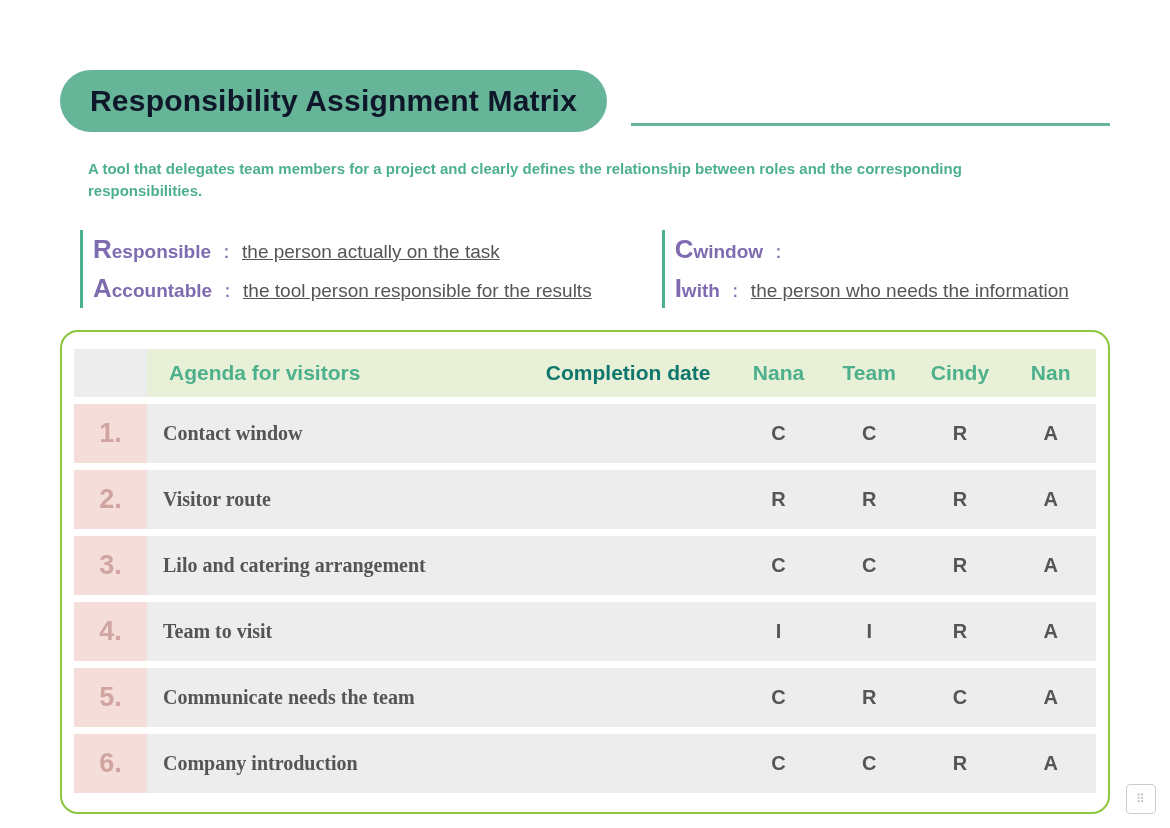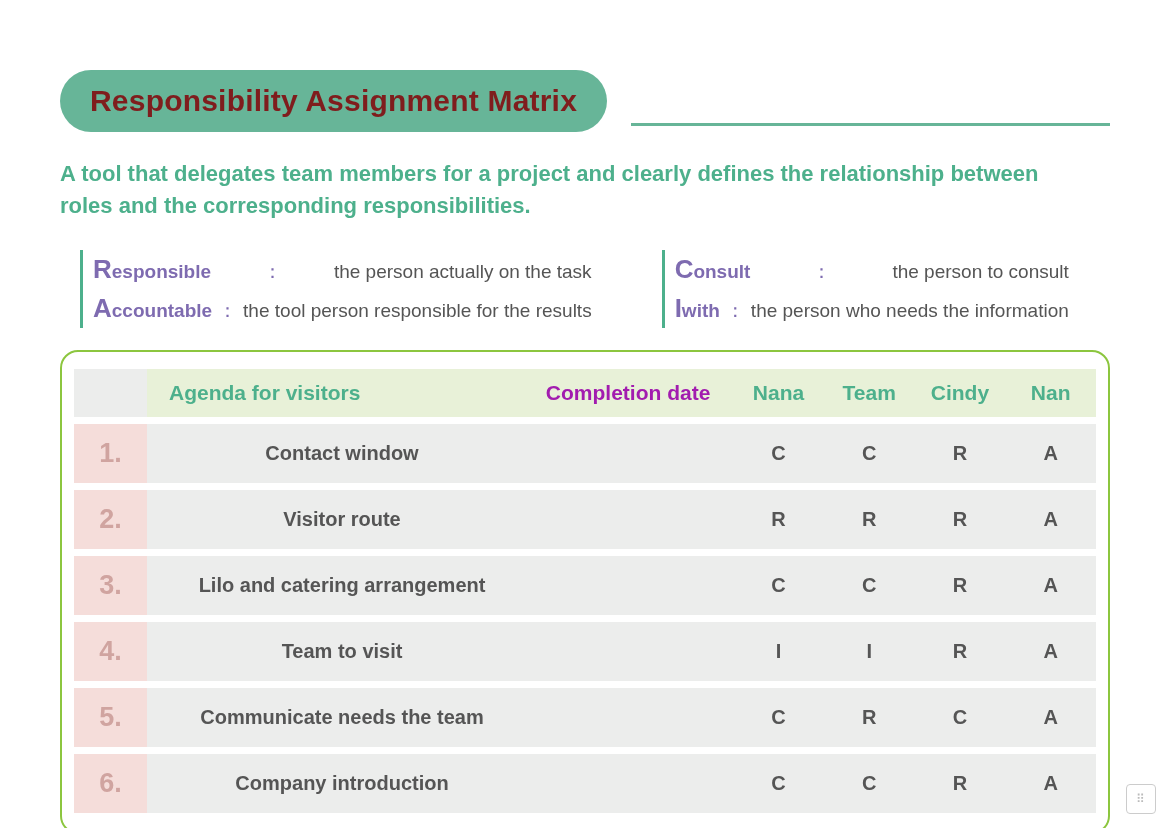--- a/index.html
+++ b/index.html
@@ -20,7 +20,7 @@
   }
   .title-pill {
     background: #67B598;
-    color: #7f1d1d;
+    color: #0f172a;
     font-weight: 700;
     font-size: 30px;
     padding: 14px 30px 14px 30px;

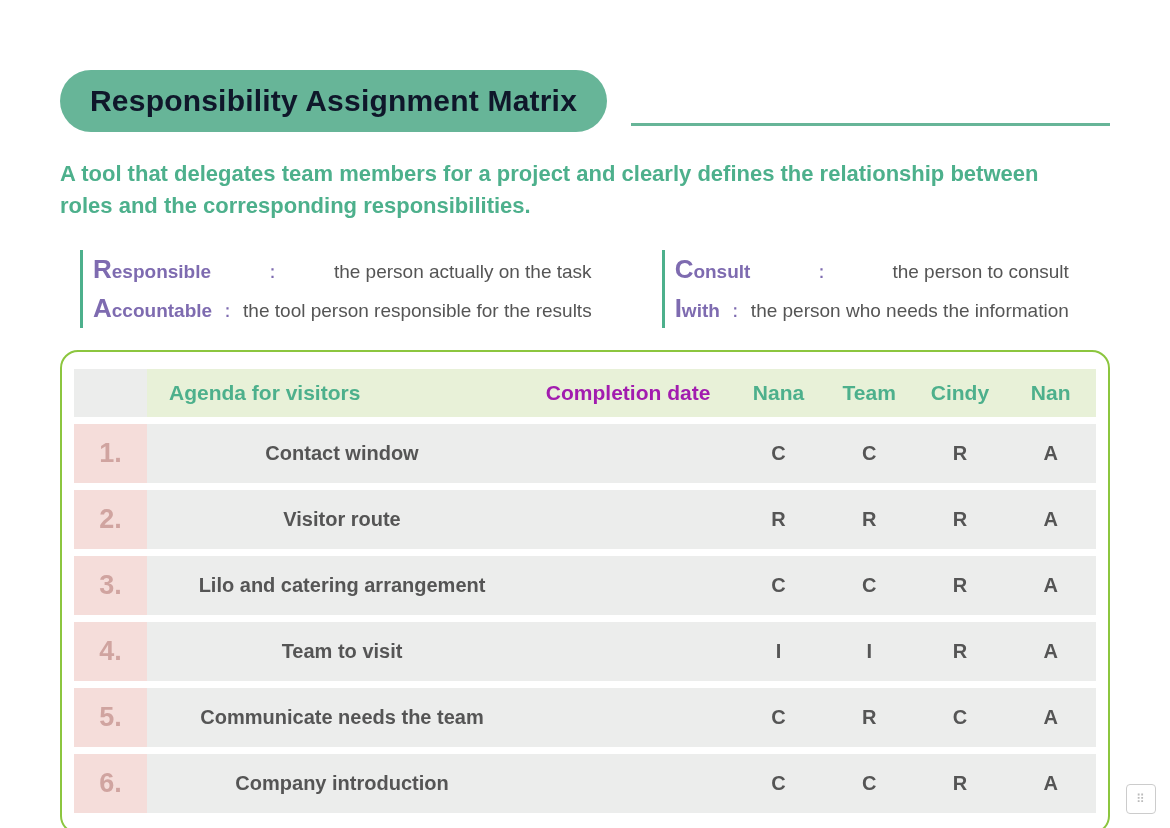--- a/index.html
+++ b/index.html
@@ -39,8 +39,9 @@
   .subtitle {
     color: #4DB08C;
     font-weight: 700;
-    font-size: 22px;
+    font-size: 15px;
     line-height: 1.45;
+    margin-left: 28px;
     margin-bottom: 28px;
     max-width: 980px;
   }

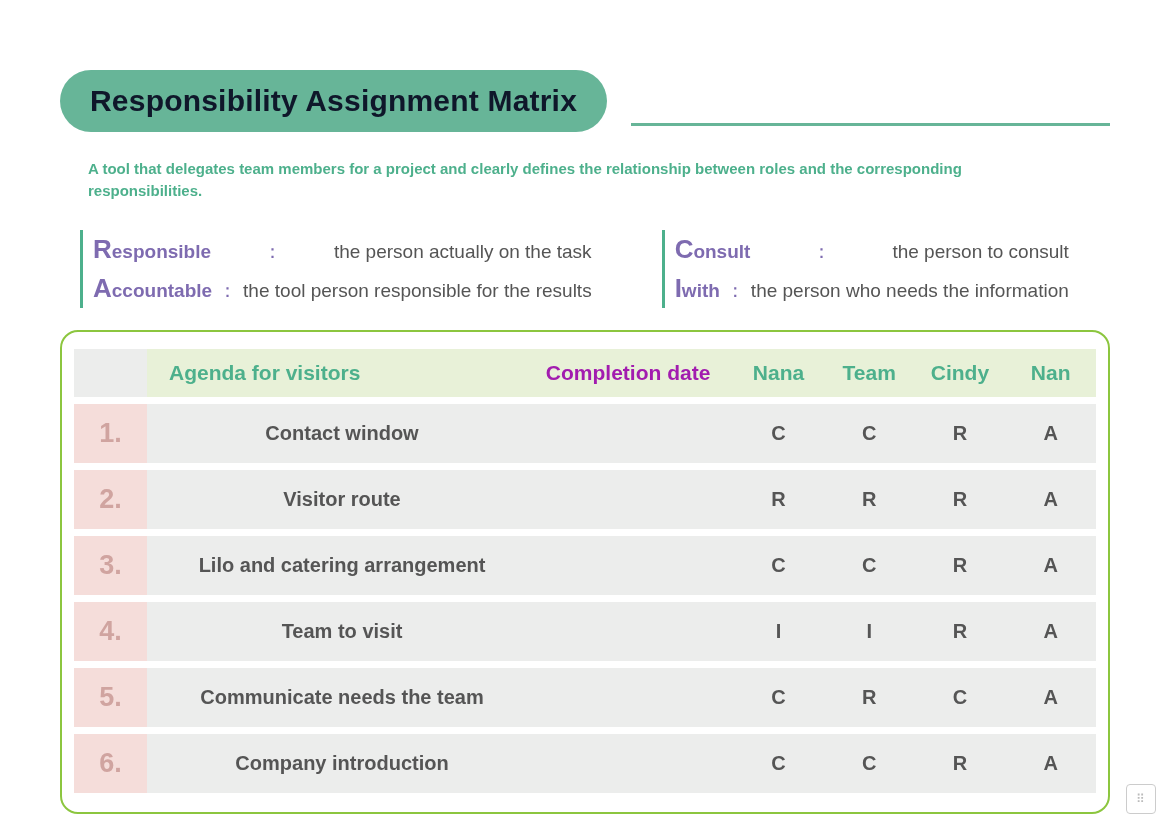--- a/index.html
+++ b/index.html
@@ -61,7 +61,6 @@
     align-items: baseline;
     line-height: 1.5;
     font-size: 19px;
-    justify-content: space-between;
   }
   .legend-term {
     color: #7E6BB0;

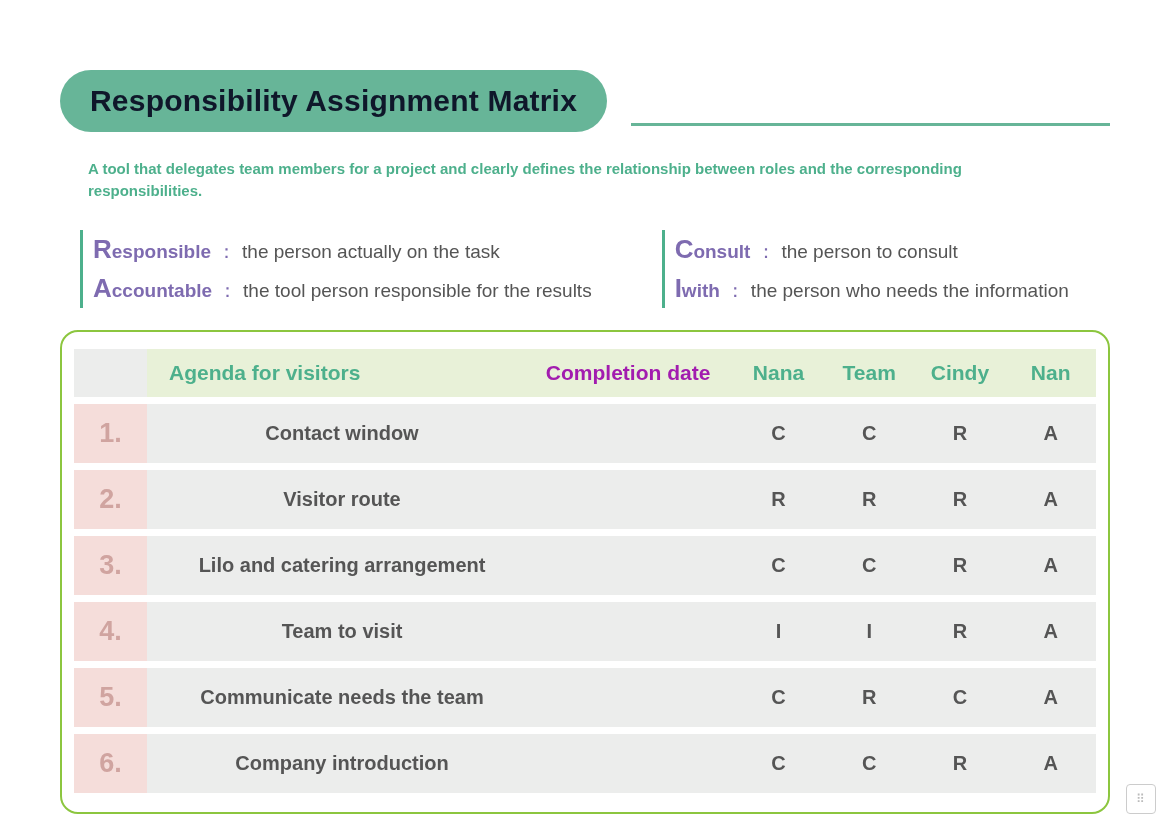--- a/index.html
+++ b/index.html
@@ -68,7 +68,7 @@
   }
   .legend-term .big { font-size: 26px; font-weight: 800; }
   .legend-sep { color: #7E6BB0; margin: 0 6px; }
-  .legend-desc { color: #555; }
+  .legend-desc { color: #555; text-decoration: underline; }
 
   
   .matrix-frame {

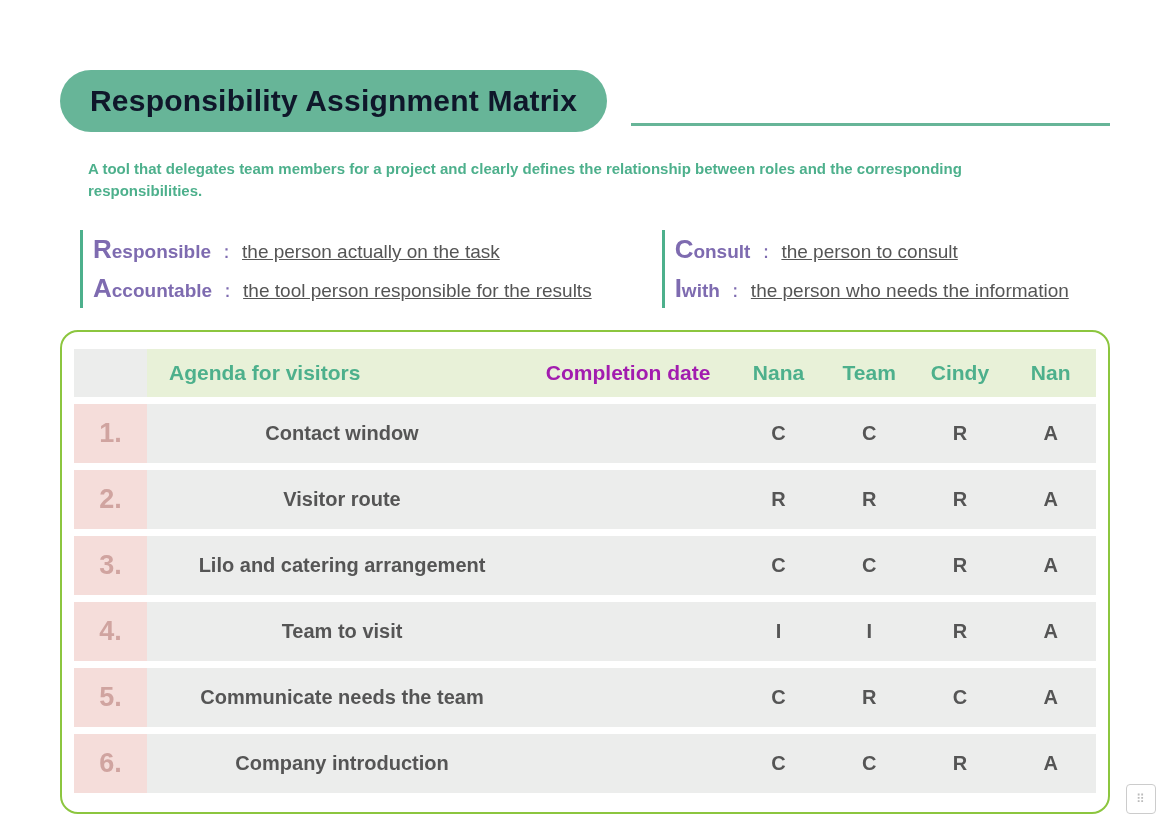--- a/index.html
+++ b/index.html
@@ -156,7 +156,7 @@
   </div>
   <div class="legend-col">
     <div class="legend-line">
-      <span class="legend-term"><span class="big">C</span><span>onsult</span></span>
+      <span class="legend-term"><span class="big">C</span><span>window</span></span>
       <span class="legend-sep">：</span>
       <span class="legend-desc">the person to consult</span>
     </div>

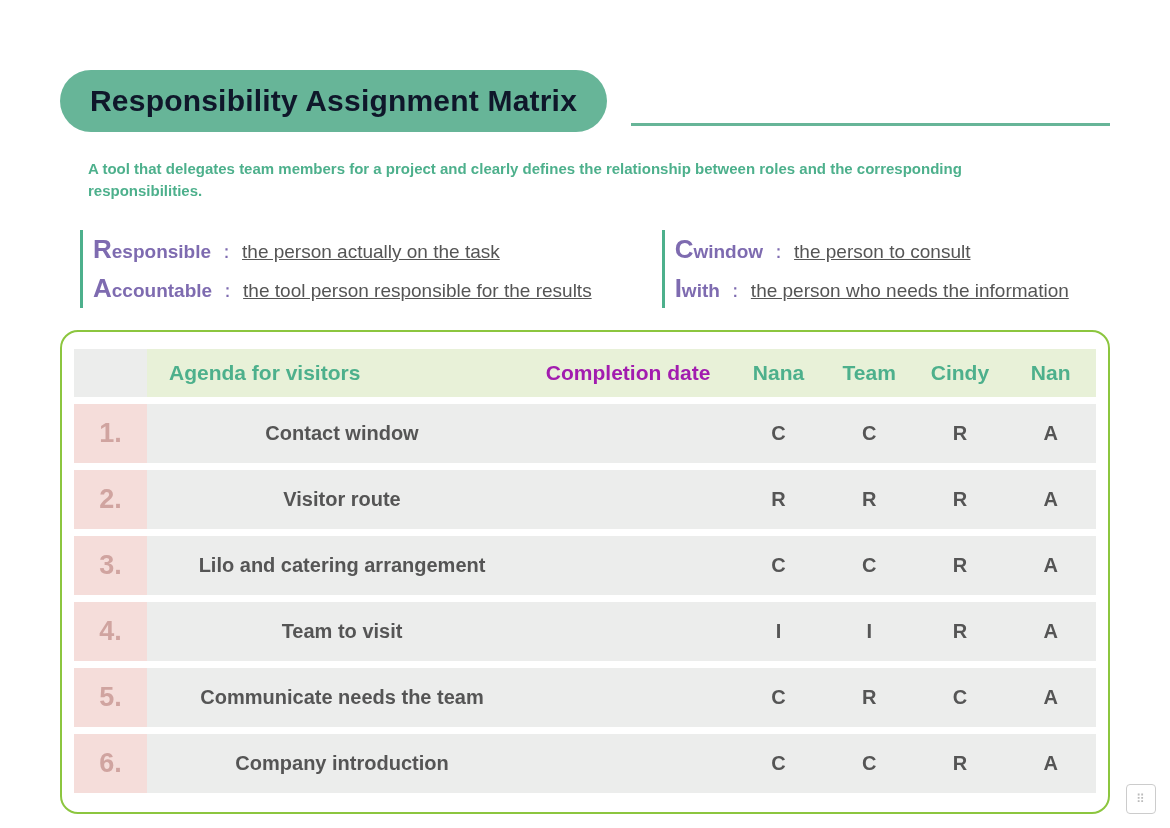--- a/index.html
+++ b/index.html
@@ -158,7 +158,6 @@
     <div class="legend-line">
       <span class="legend-term"><span class="big">C</span><span>window</span></span>
       <span class="legend-sep">：</span>
-      <span class="legend-desc">the person to consult</span>
     </div>
     <div class="legend-line">
       <span class="legend-term"><span class="big">I</span><span>with</span></span>

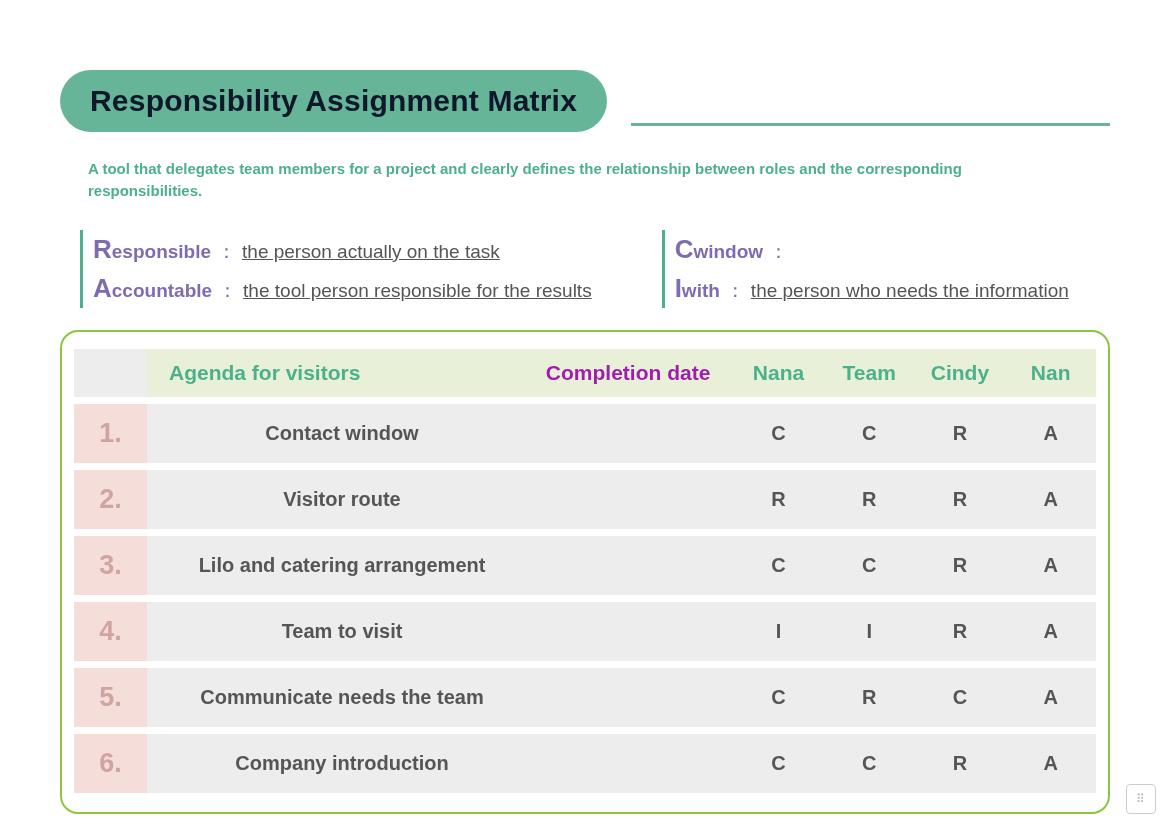--- a/index.html
+++ b/index.html
@@ -91,7 +91,7 @@
   }
   .matrix th.corner { background: #ECEDEC; width: 66px; }
   .matrix th.agenda { text-align: left; padding-left: 22px; width: 340px; }
-  .matrix th.date { width: 190px; color: #a21caf; }
+  .matrix th.date { width: 190px; color: #0f766e; }
   .matrix th.person { width: 82px; }
 
   .matrix td {

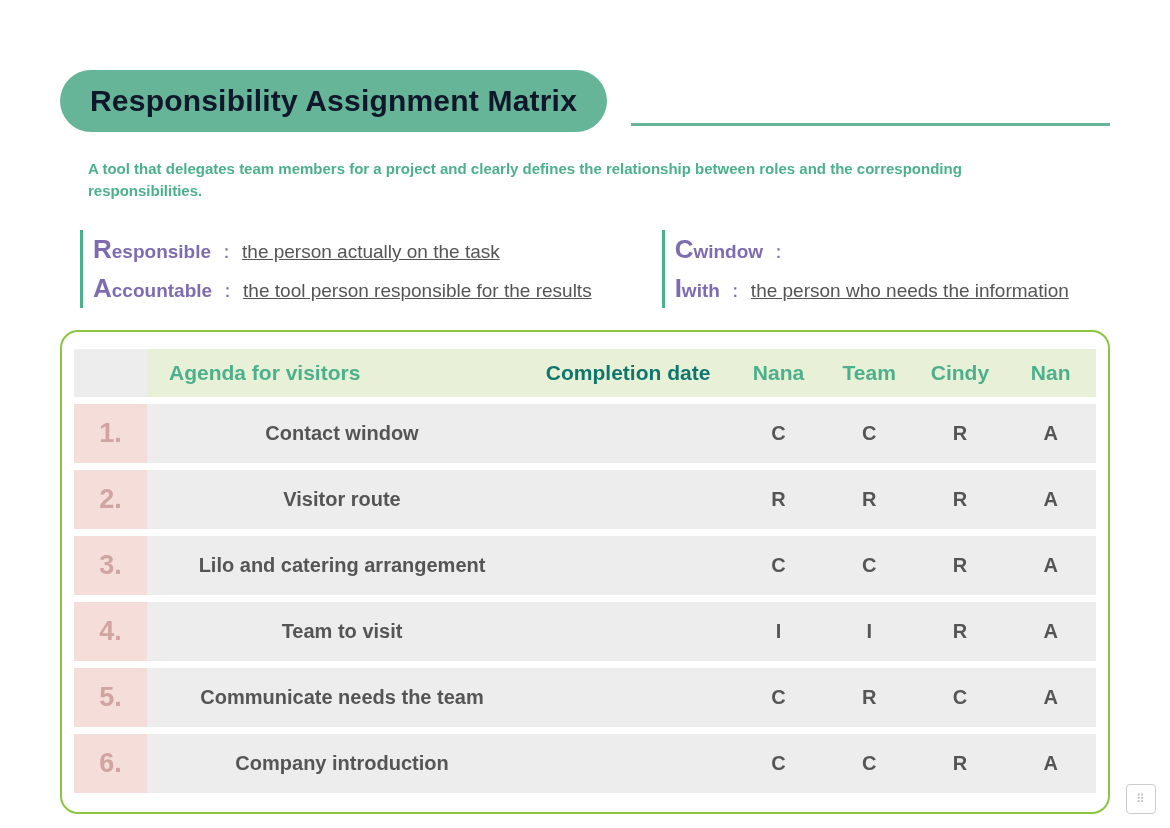--- a/index.html
+++ b/index.html
@@ -110,8 +110,9 @@
     width: 66px;
   }
   .matrix td.task {
-    text-align: center;
-    padding-left: 22px;
+    text-align: left;
+    padding-left: 16px;
+    font-family: Liberation Serif, serif;
   }
 
   

